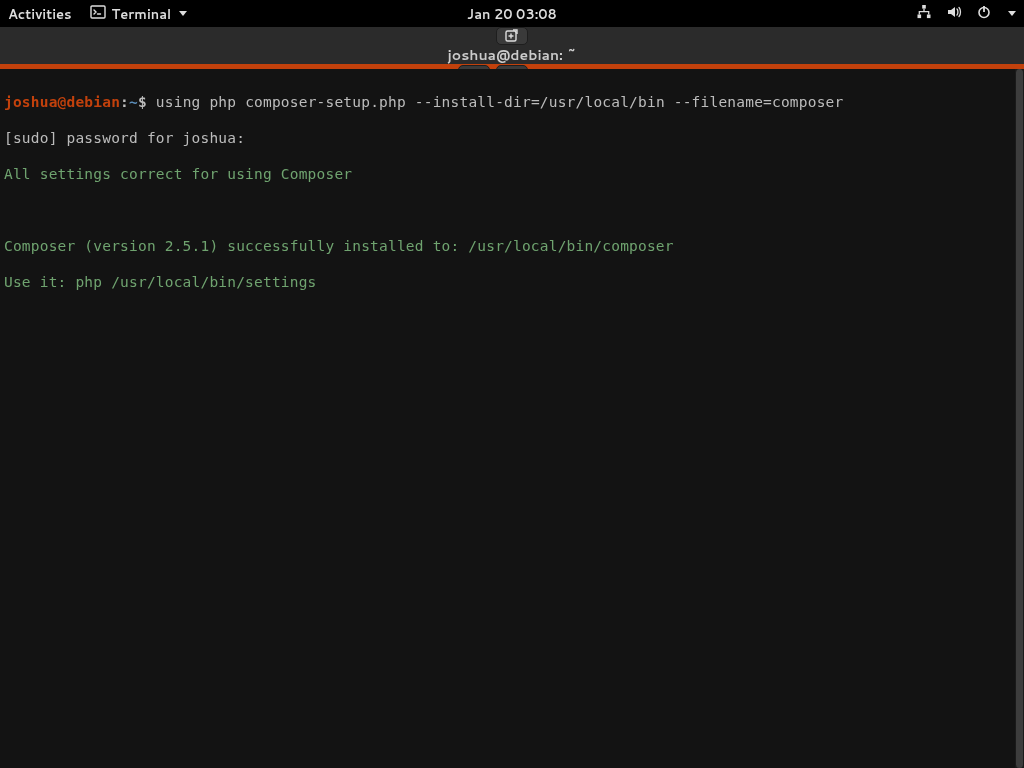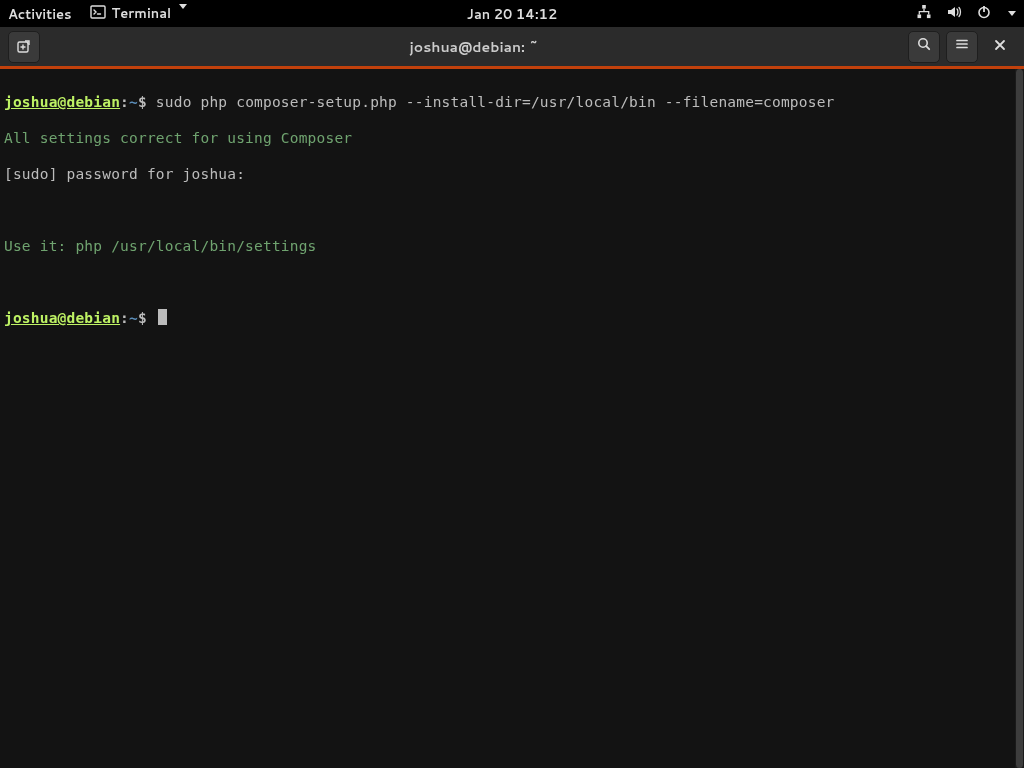--- a/index.html
+++ b/index.html
@@ -24,7 +24,7 @@
       position: relative;
     }
     .topbar-left { display: flex; align-items: center; gap: 18px; }
-    .topbar-item { display: flex; align-items: flex-start; gap: 6px; cursor: pointer; }
+    .topbar-item { display: flex; align-items: center; gap: 6px; cursor: pointer; }
     .topbar-center {
       position: absolute;
       left: 50%;

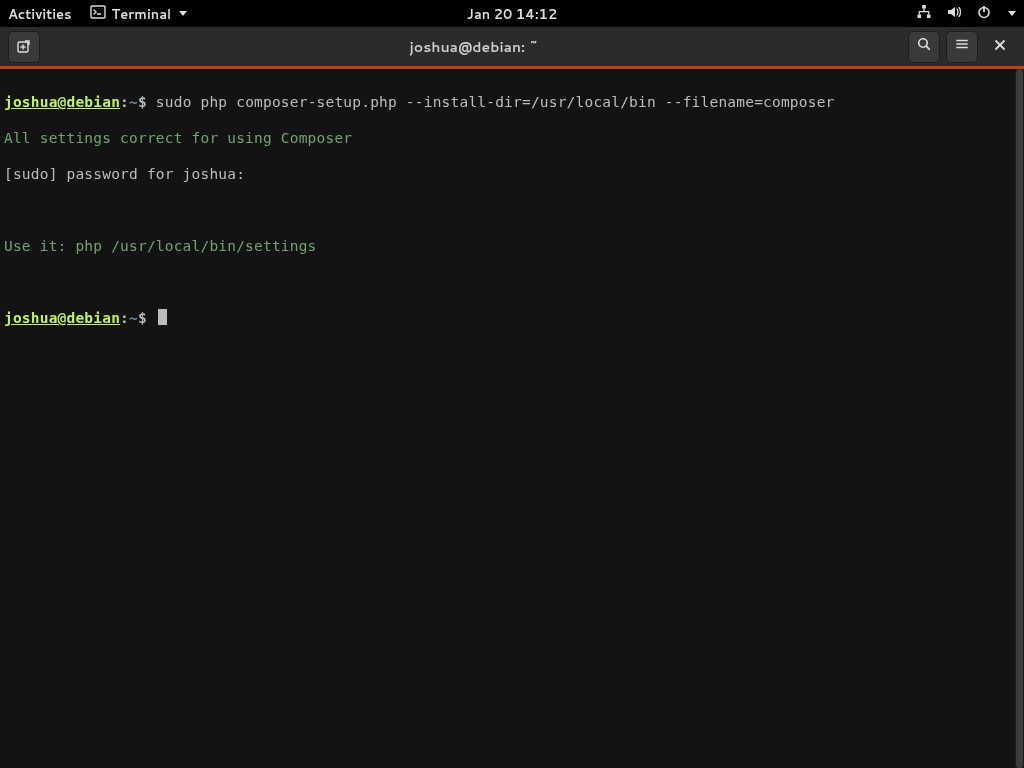--- a/index.html
+++ b/index.html
@@ -141,7 +141,7 @@
     </div>
   </div>
   <div class="topbar-center topbar-item">
-    <span>Jan 20  14:12</span>
+    <span>Jan 20  03:08</span>
   </div>
   <div class="topbar-right">
     <span>

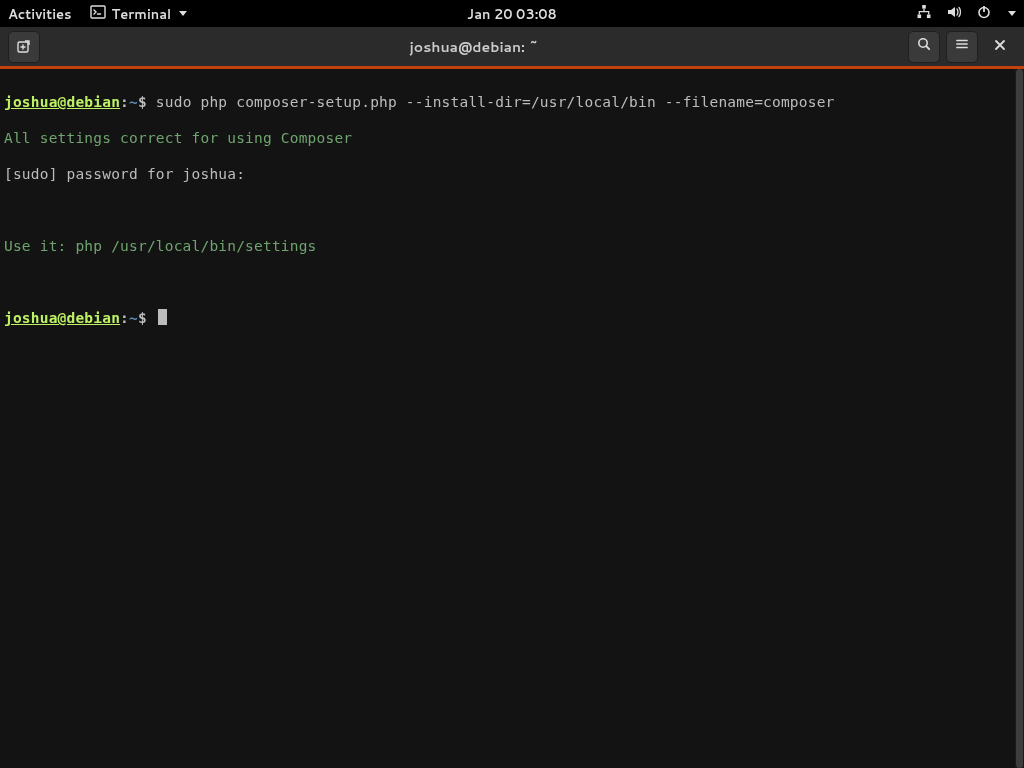--- a/index.html
+++ b/index.html
@@ -49,13 +49,14 @@
     .win-header {
       height: 42px;
       background: #2b2b2b;
-      border-bottom: 3px solid #c2410c;
+      border-bottom: 5px solid #c2410c;
       display: flex;
       align-items: center;
       padding: 0 8px;
       color: #ccc;
       font-size: 14px;
       font-weight: 600;
+      flex-direction: column;
     }
     .win-btn {
       width: 32px; height: 32px;

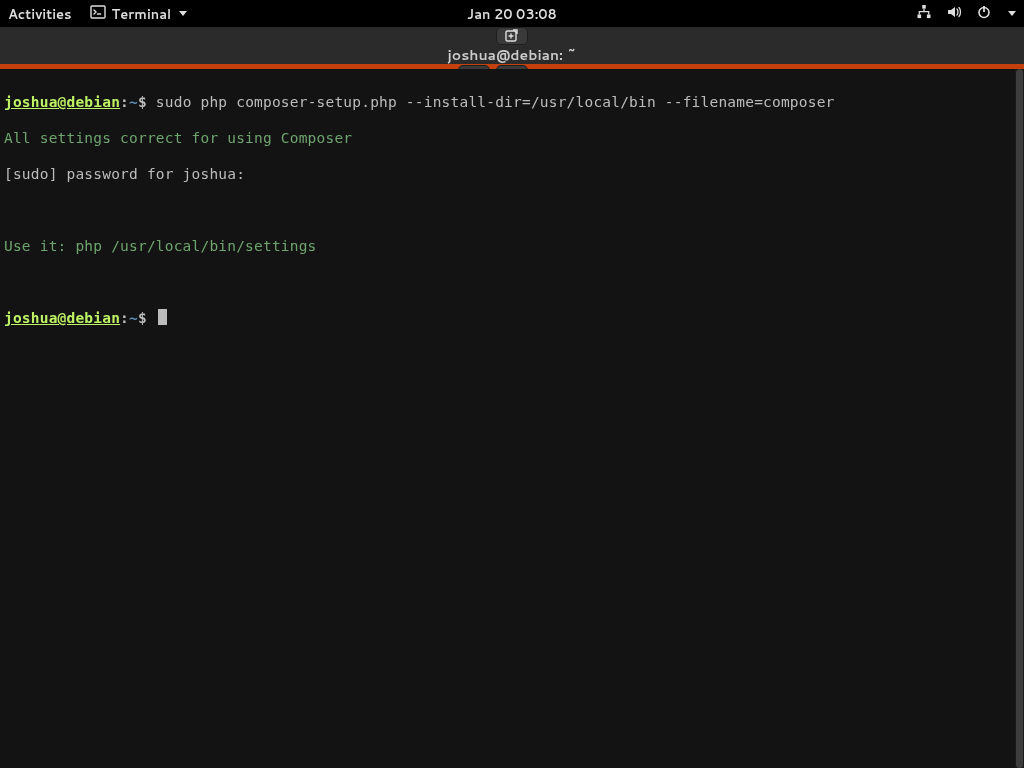--- a/index.html
+++ b/index.html
@@ -109,7 +109,7 @@
       background: #3d3d3d;
       border-radius: 4px;
     }
-    .ps-user { color: #bef264; font-weight: bold; text-decoration: underline; }
+    .ps-user { color: #c2410c; font-weight: bold; }
     .ps-sep { color: #bcbcbc; font-weight: bold; }
     .ps-path { color: #5b8db8; font-weight: bold; }
     .green { color: #6fa36f; }

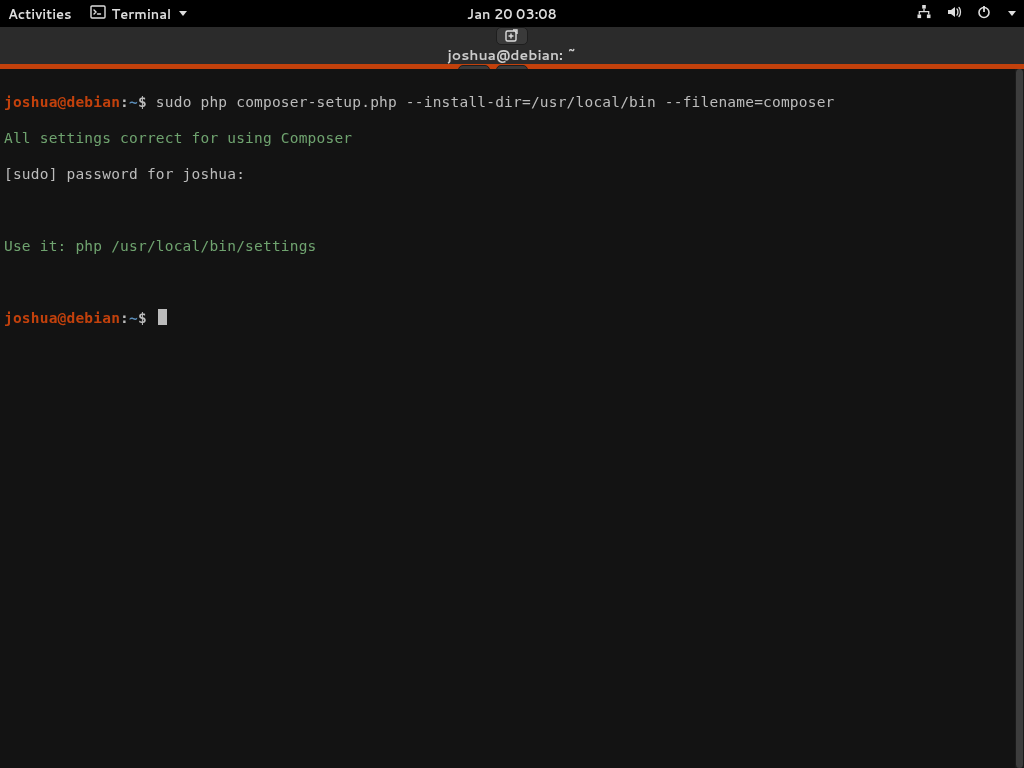--- a/index.html
+++ b/index.html
@@ -206,7 +206,7 @@
 </div>
 
 <div class="terminal">
-<span class="line"><span class="ps-user">joshua@debian</span><span class="ps-sep">:</span><span class="ps-path">~</span><span class="ps-sep">$</span><span> sudo php composer-setup.php --install-dir=/usr/local/bin --filename=composer</span></span>
+<span class="line"><span class="ps-user">joshua@debian</span><span class="ps-sep">:</span><span class="ps-path">~</span><span class="ps-sep">$</span><span> using php composer-setup.php --install-dir=/usr/local/bin --filename=composer</span></span>
 <span class="line green">All settings correct for using Composer</span>
 <span class="line">[sudo] password for joshua:</span>
 <span class="line"> </span>

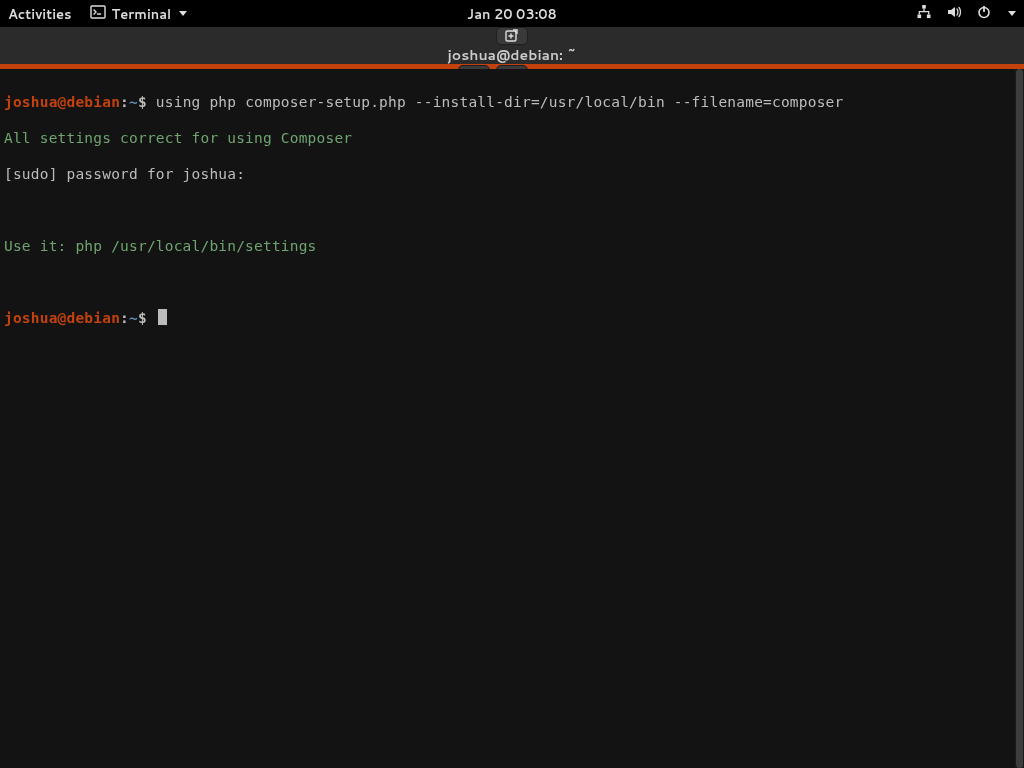--- a/index.html
+++ b/index.html
@@ -207,8 +207,8 @@
 
 <div class="terminal">
 <span class="line"><span class="ps-user">joshua@debian</span><span class="ps-sep">:</span><span class="ps-path">~</span><span class="ps-sep">$</span><span> using php composer-setup.php --install-dir=/usr/local/bin --filename=composer</span></span>
+<span class="line">[sudo] password for joshua:</span>
 <span class="line green">All settings correct for using Composer</span>
-<span class="line">[sudo] password for joshua:</span>
 <span class="line"> </span>
 <span class="line green">Use it: php /usr/local/bin/settings</span>
 <span class="line"> </span>

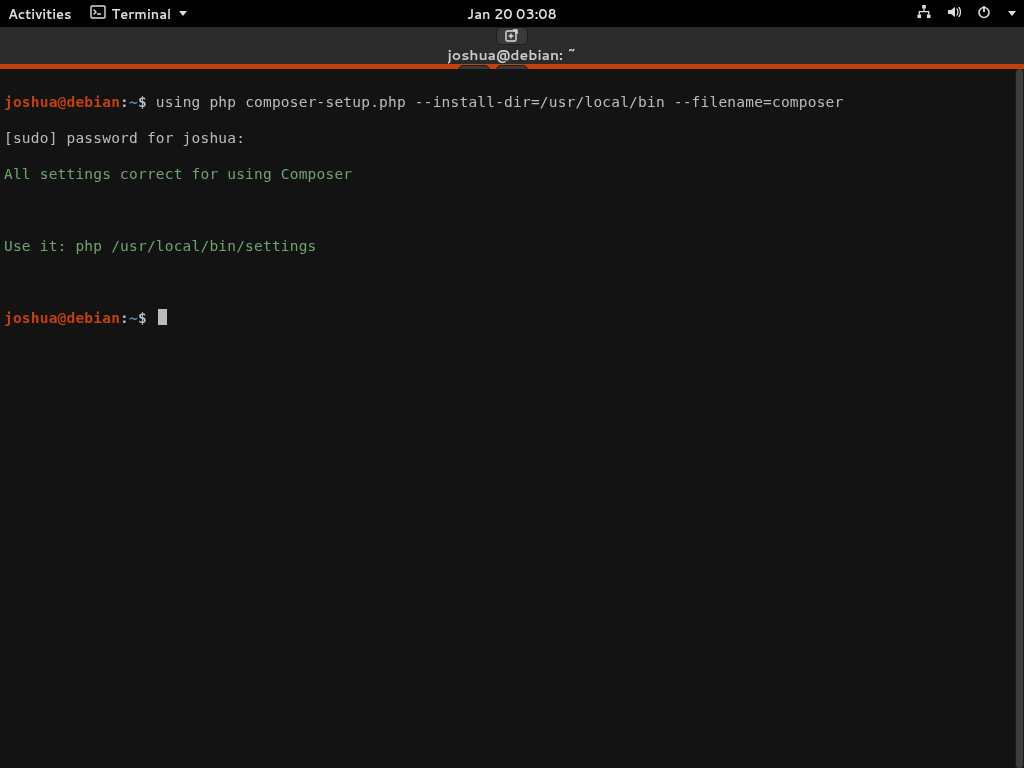--- a/index.html
+++ b/index.html
@@ -210,6 +210,7 @@
 <span class="line">[sudo] password for joshua:</span>
 <span class="line green">All settings correct for using Composer</span>
 <span class="line"> </span>
+<span class="line green">Composer (version 2.5.1) successfully installed to: /usr/local/bin/composer</span>
 <span class="line green">Use it: php /usr/local/bin/settings</span>
 <span class="line"> </span>
 <span class="line"><span class="ps-user">joshua@debian</span><span class="ps-sep">:</span><span class="ps-path">~</span><span class="ps-sep">$</span> <span class="cursor"></span></span>

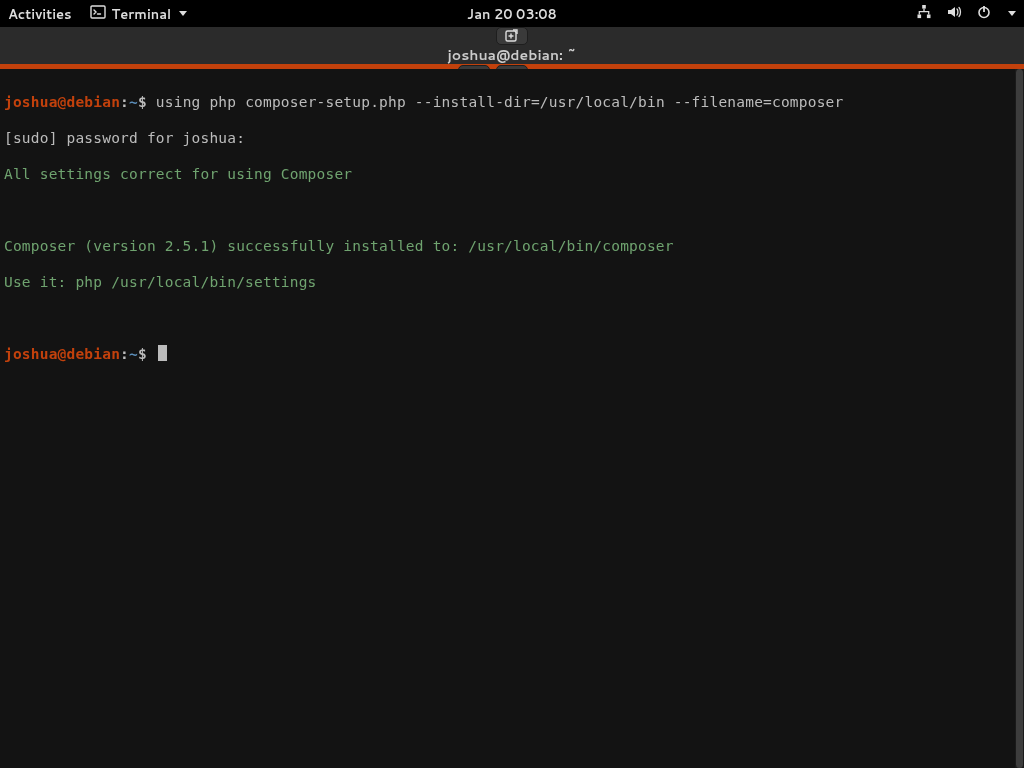--- a/index.html
+++ b/index.html
@@ -213,7 +213,6 @@
 <span class="line green">Composer (version 2.5.1) successfully installed to: /usr/local/bin/composer</span>
 <span class="line green">Use it: php /usr/local/bin/settings</span>
 <span class="line"> </span>
-<span class="line"><span class="ps-user">joshua@debian</span><span class="ps-sep">:</span><span class="ps-path">~</span><span class="ps-sep">$</span> <span class="cursor"></span></span>
   <div class="scrollbar">
     <div class="scrollbar-thumb"></div>
   </div>

